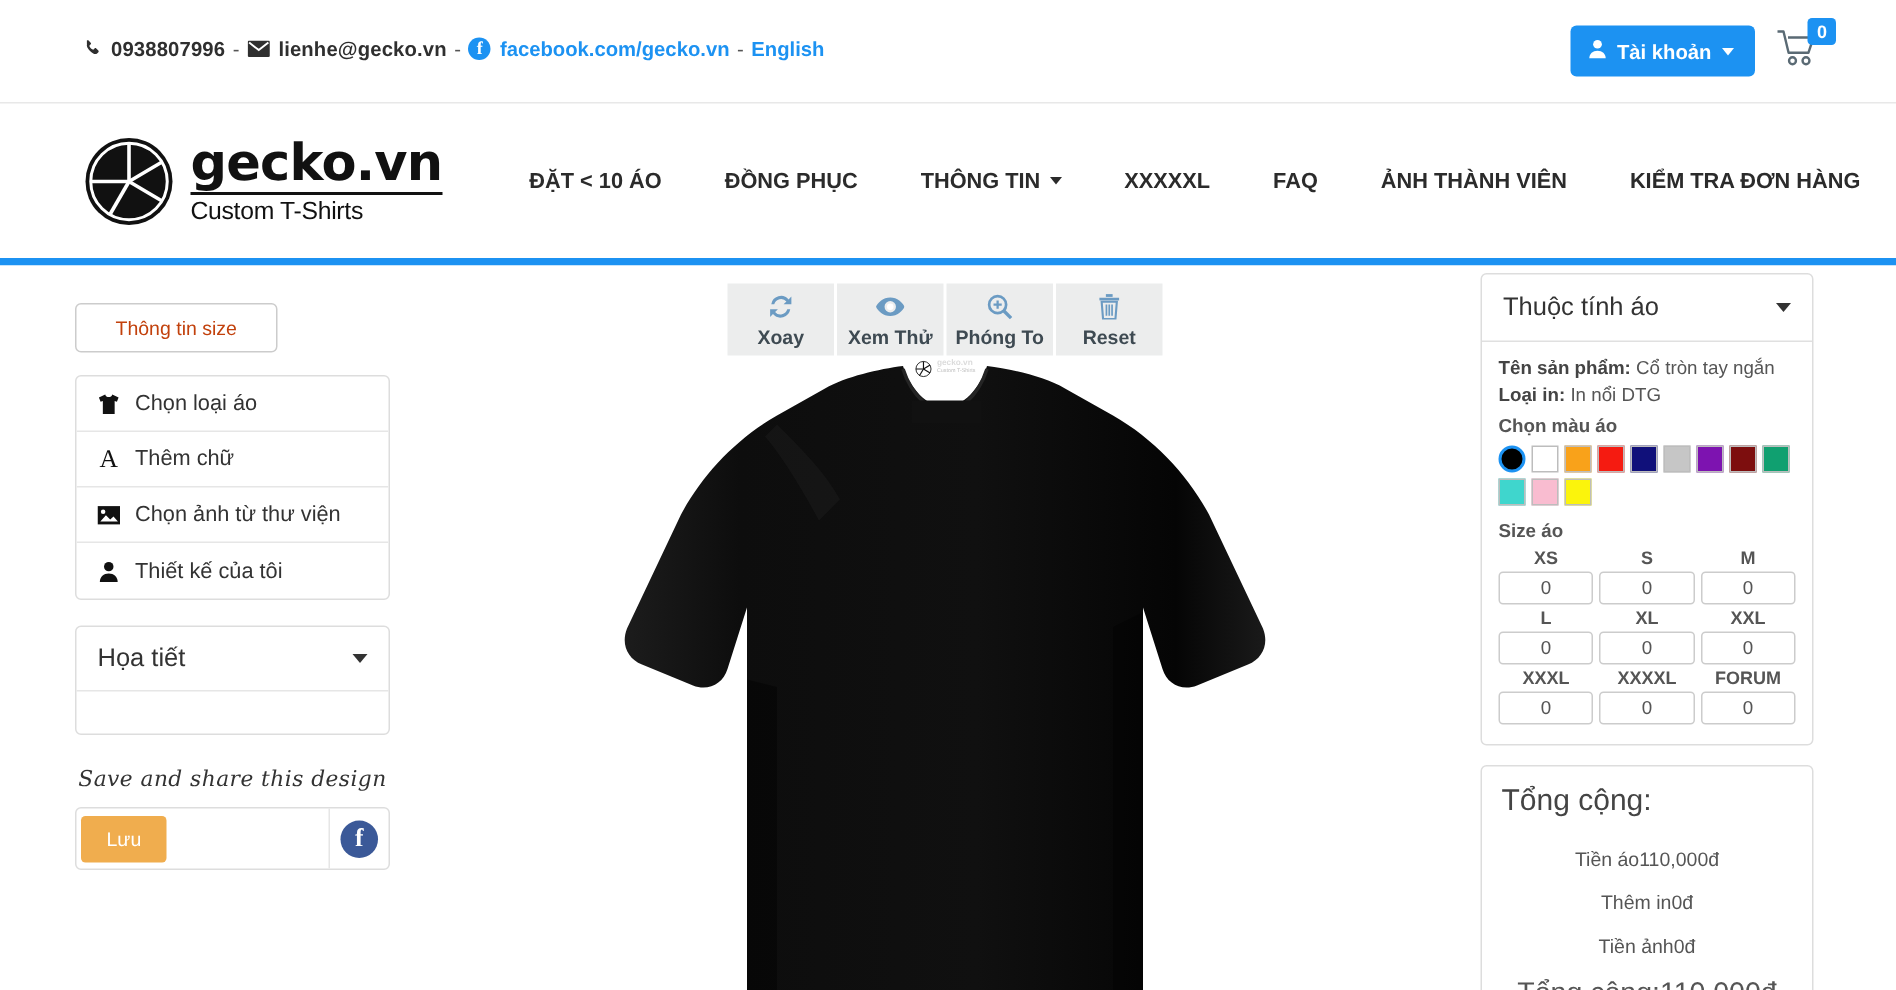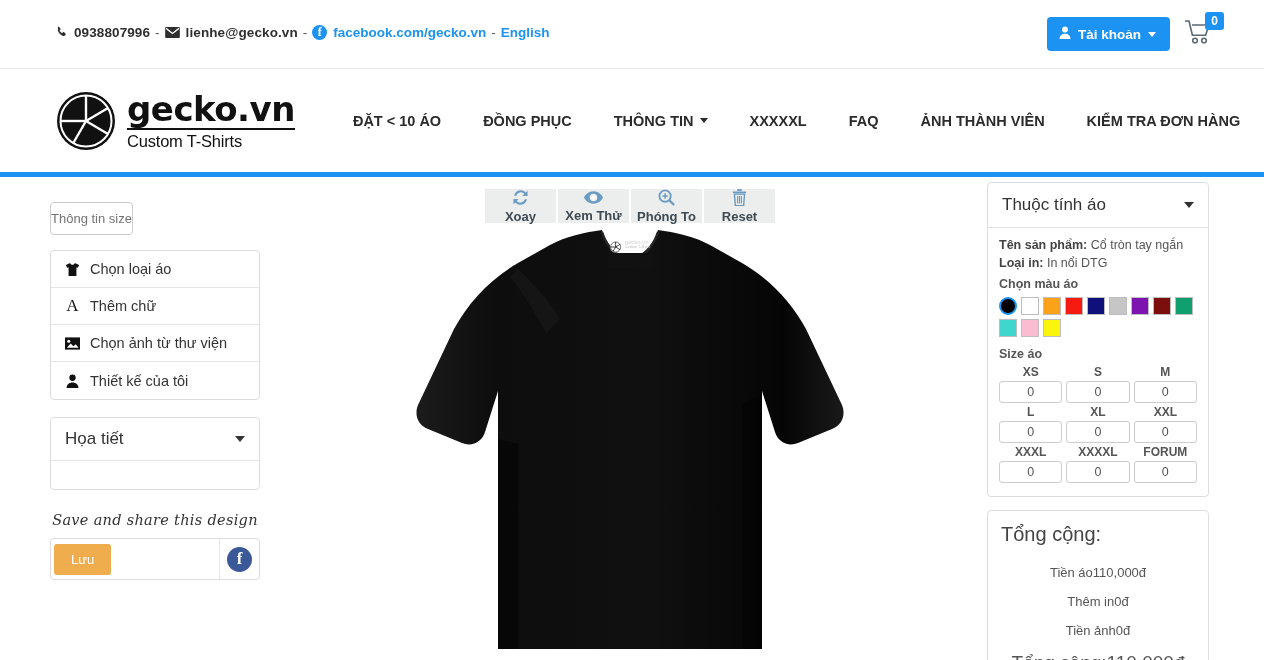--- a/index.html
+++ b/index.html
@@ -109,8 +109,8 @@
   .leftcol { position: absolute; left: 50px; top: 25px; width: 210px; }
   .size-info-btn {
     border: 1px solid #ccc; border-radius: 4px;
-    background: #fff; padding: 8px 0;
-    font-size: 13px; color: #737373; cursor: pointer;
+    background: #fff; padding: 8px 26px;
+    font-size: 13px; color: #c2410c; cursor: pointer;
     font-family: "Liberation Sans", sans-serif;
   }
   .menu-card {

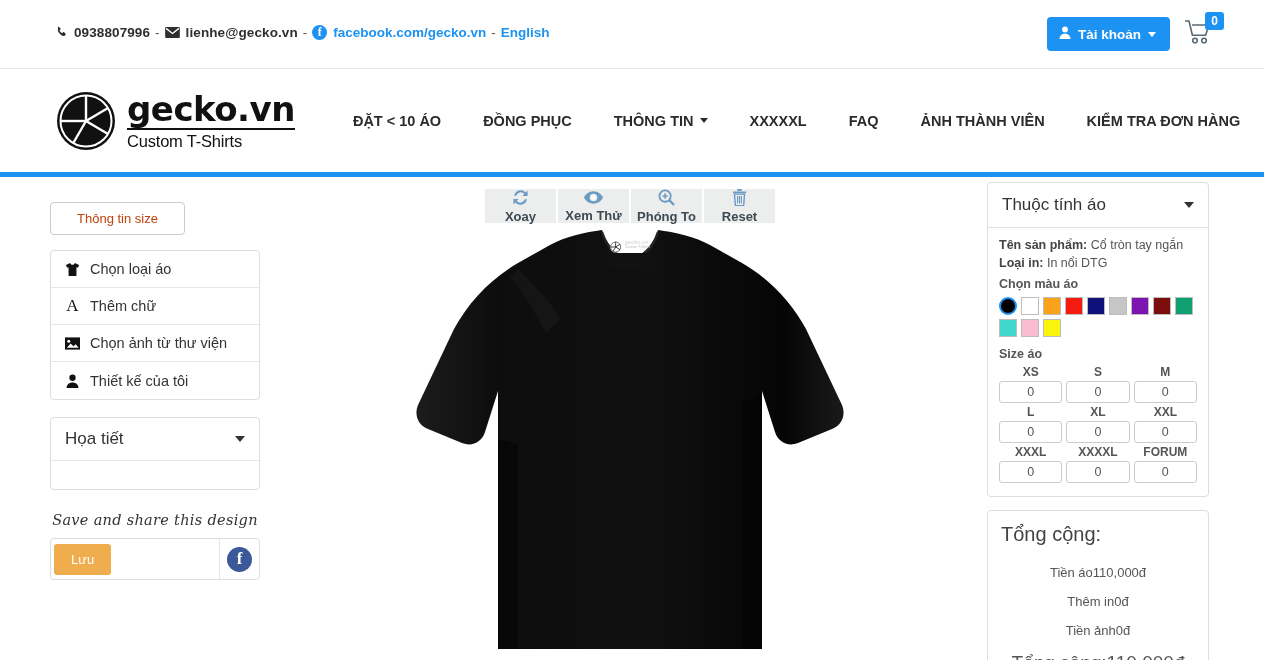--- a/index.html
+++ b/index.html
@@ -177,7 +177,7 @@
     margin: 0 auto; width: 290px;
   }
   .tool-btn {
-    background: #eceded; width: 71px; height: 34px;
+    background: #eceded; width: 71px; height: 48px;
     display: flex; flex-direction: column; align-items: center; justify-content: center;
     gap: 3px; cursor: pointer;
   }

